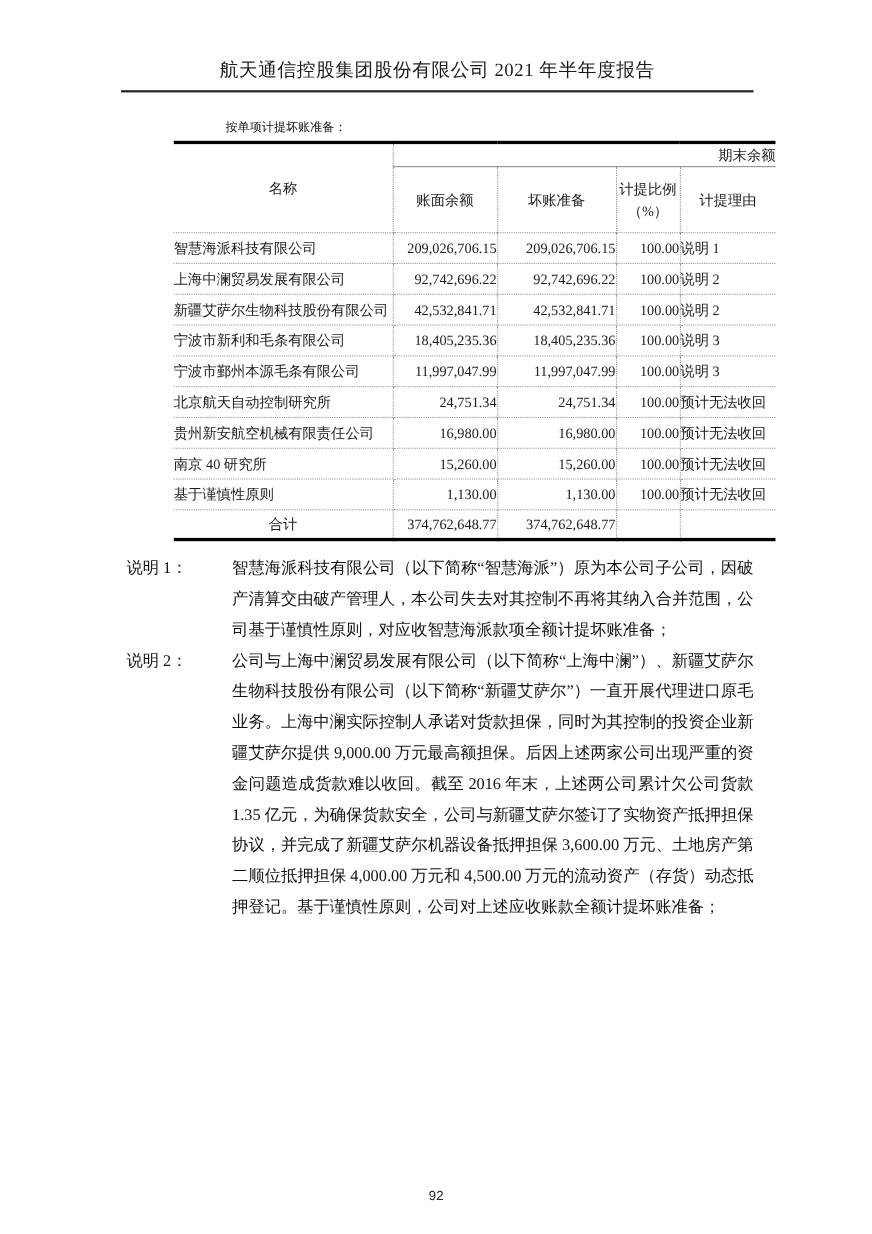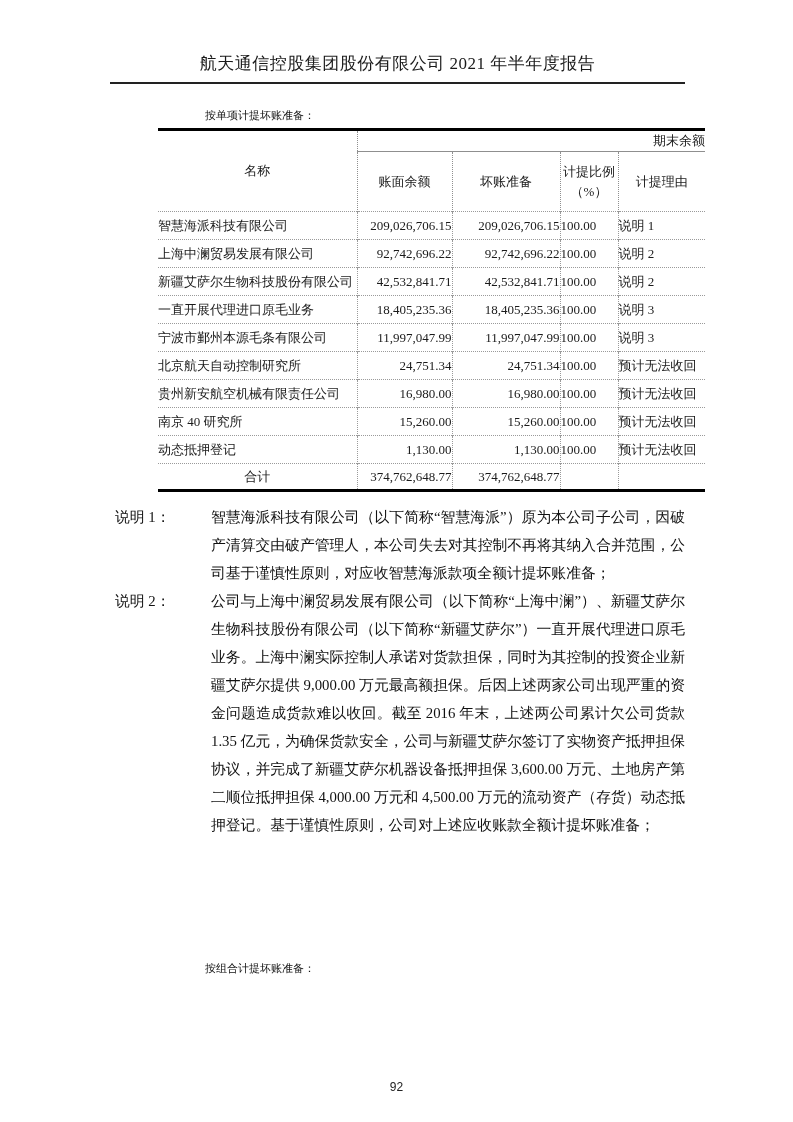--- a/index.html
+++ b/index.html
@@ -44,7 +44,7 @@
   table.provision td + td{border-left:1px dotted #9a9a9a;}
   td.name-cell{text-align:left;padding-left:5px;}
   td.num-cell{text-align:right;padding-right:9px;}
-  td.ratio-cell{text-align:left;padding-right:6px;}
+  td.ratio-cell{text-align:right;padding-right:6px;}
   td.reason-cell{text-align:left;padding-left:8px;}
   tr.total-row td{height:25px;}
   tr.total-row td.name-cell{text-align:center;padding-left:0;font-family:Liberation Serif, serif;}

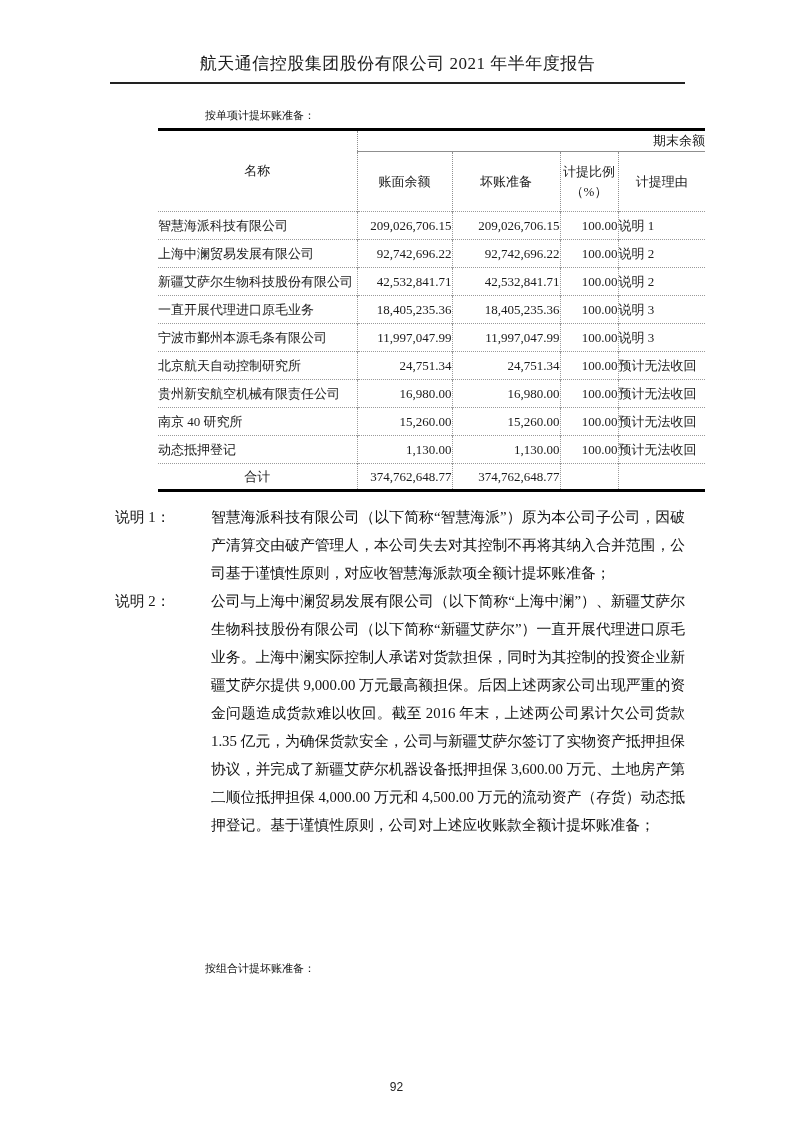--- a/index.html
+++ b/index.html
@@ -117,7 +117,7 @@
         <td class="reason-cell">说明 2</td>
       </tr>
       <tr>
-        <td class="name-cell">一直开展代理进口原毛业务</td>
+        <td class="name-cell">宁波市新利和毛条有限公司</td>
         <td class="num-cell">18,405,235.36</td>
         <td class="num-cell">18,405,235.36</td>
         <td class="ratio-cell">100.00</td>

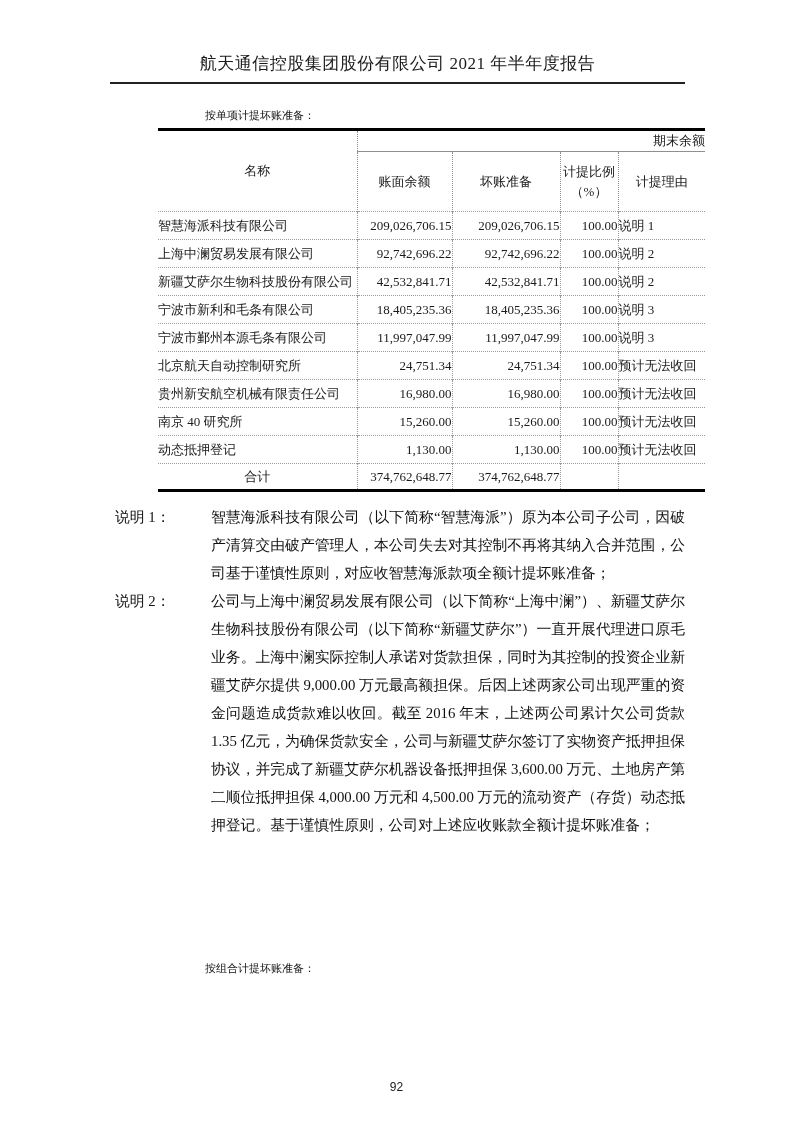--- a/index.html
+++ b/index.html
@@ -152,7 +152,7 @@
         <td class="reason-cell">预计无法收回</td>
       </tr>
       <tr>
-        <td class="name-cell">动态抵押登记</td>
+        <td class="name-cell">基于谨慎性原则</td>
         <td class="num-cell">1,130.00</td>
         <td class="num-cell">1,130.00</td>
         <td class="ratio-cell">100.00</td>

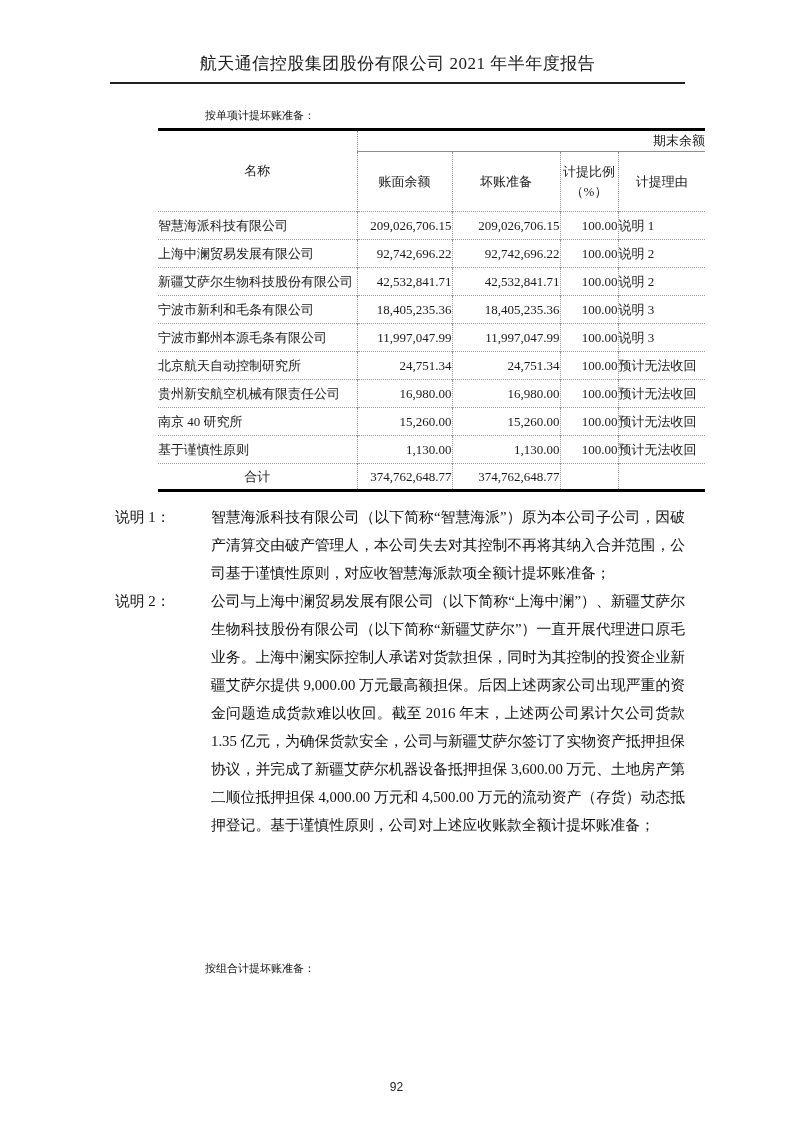--- a/index.html
+++ b/index.html
@@ -180,7 +180,6 @@
     </div>
   </div>
 
-  <div class="section-label group">按组合计提坏账准备：</div>
 
 </div>
 

